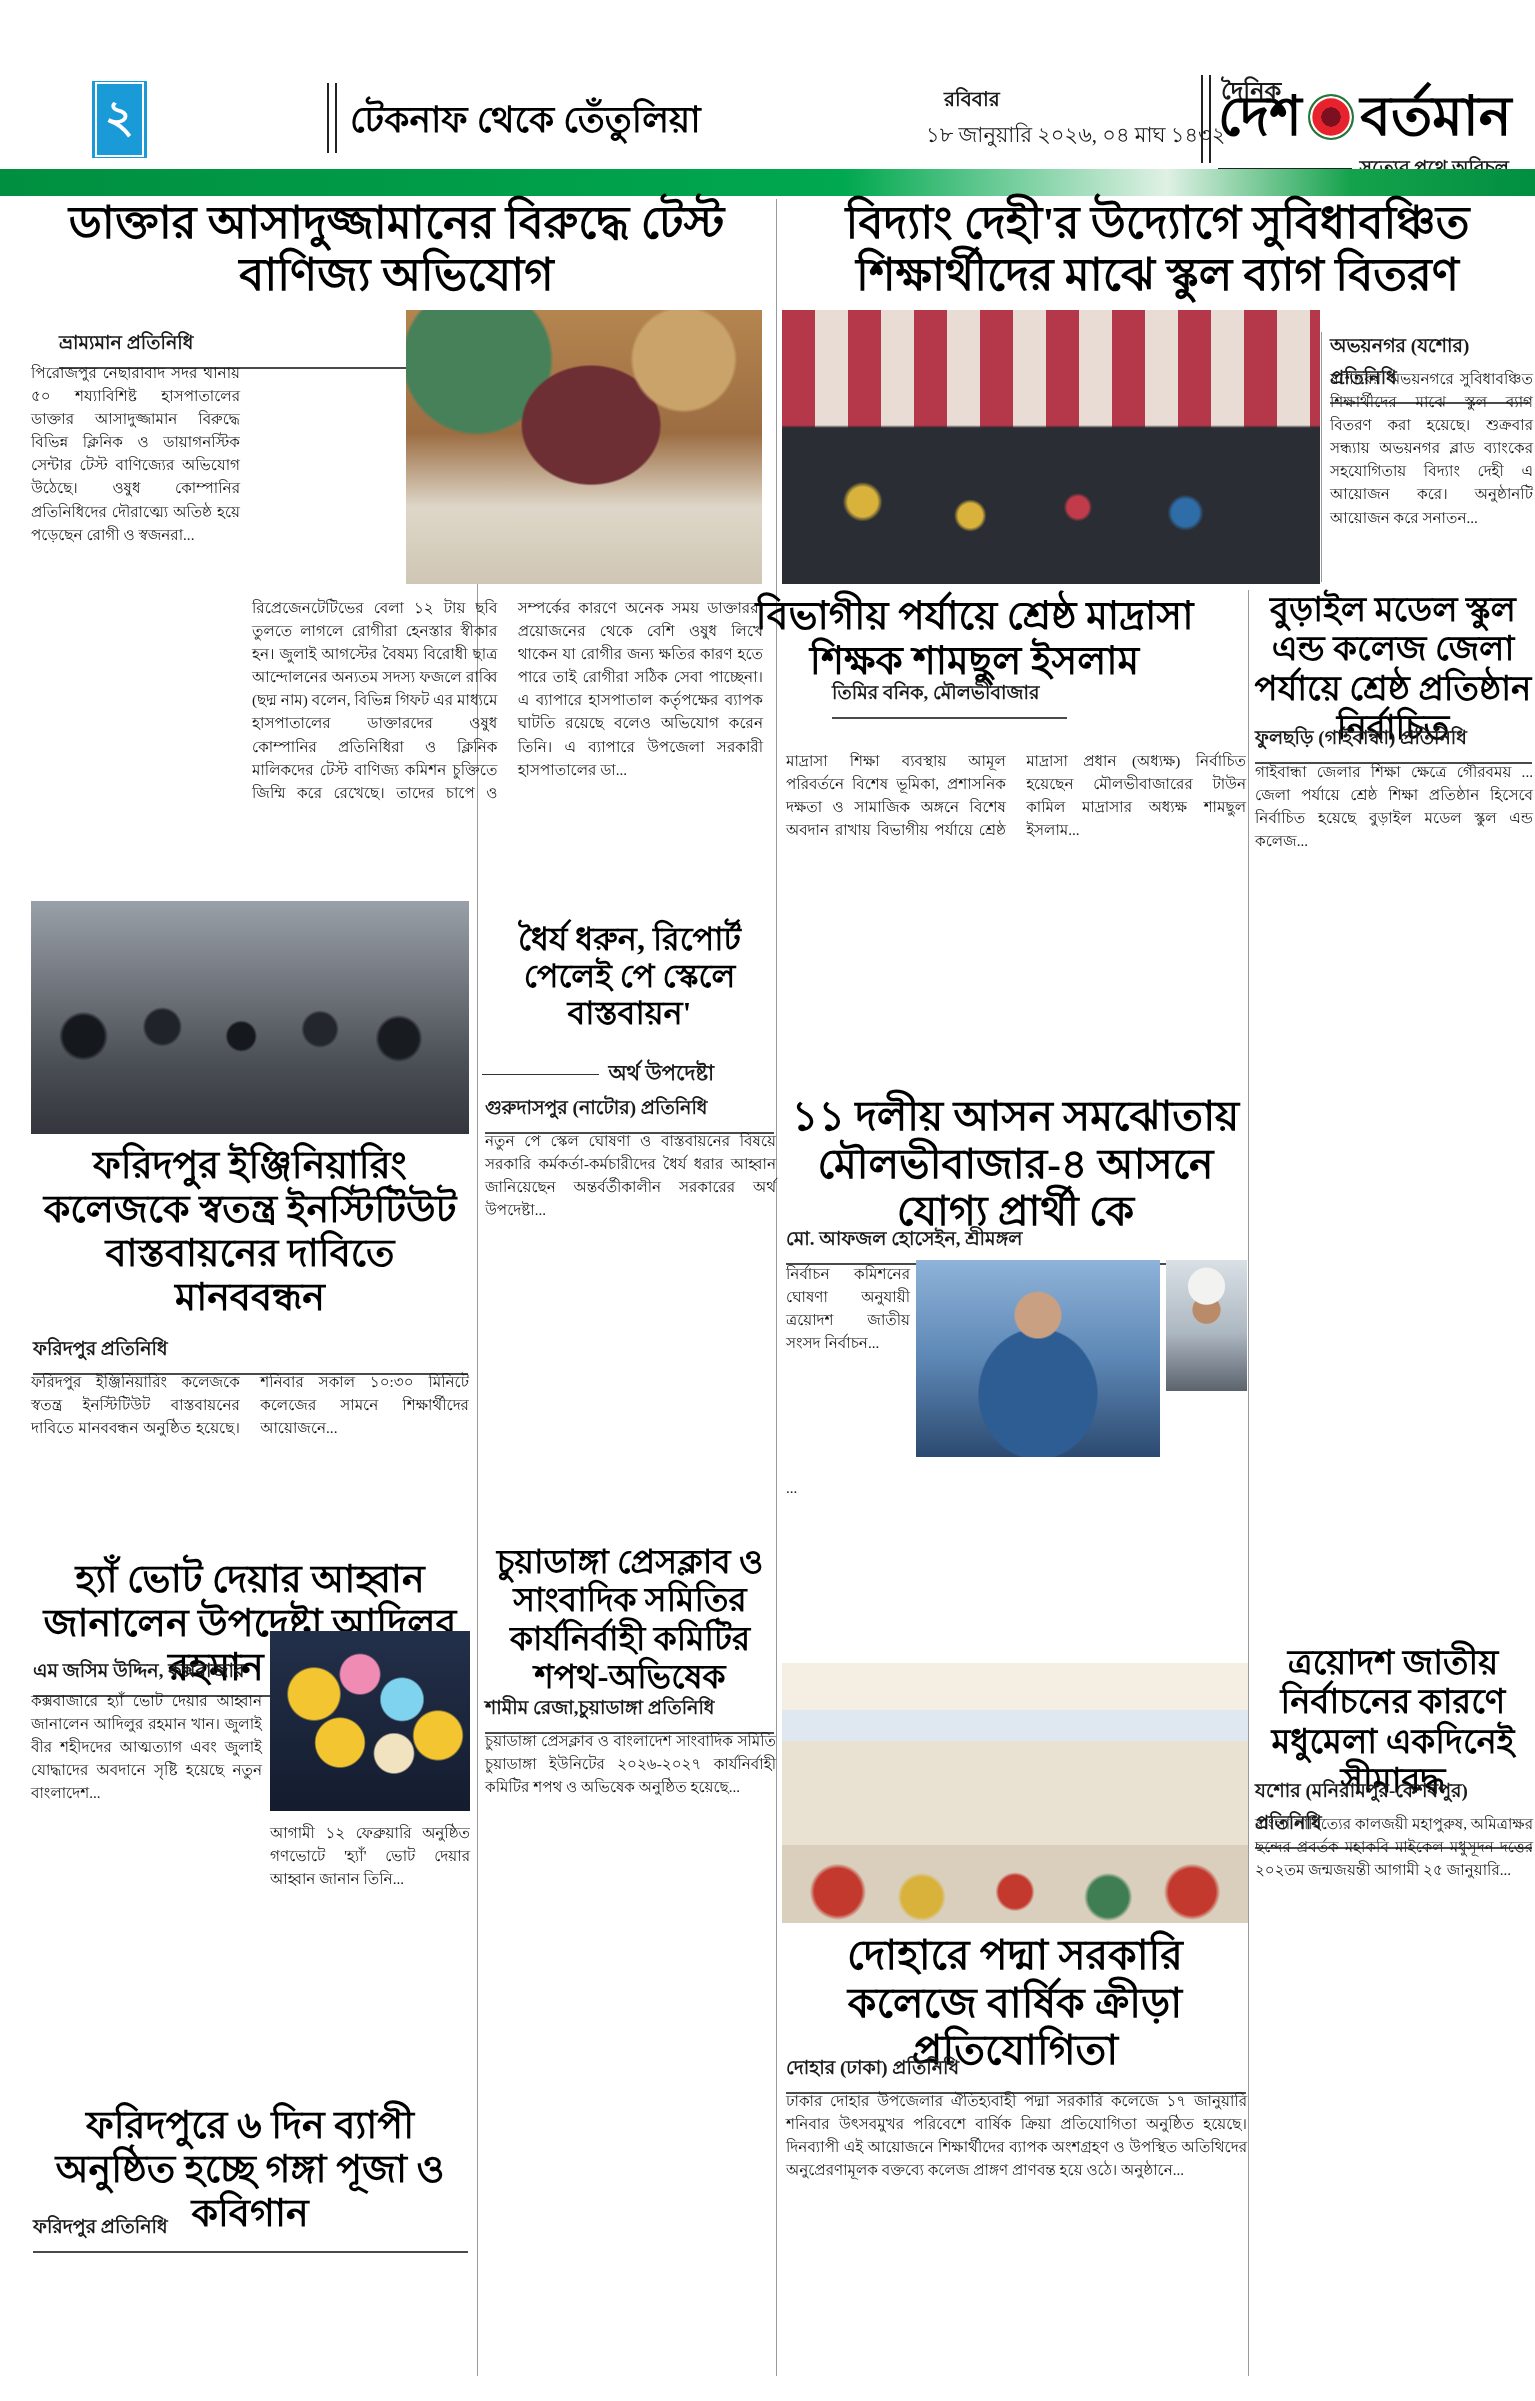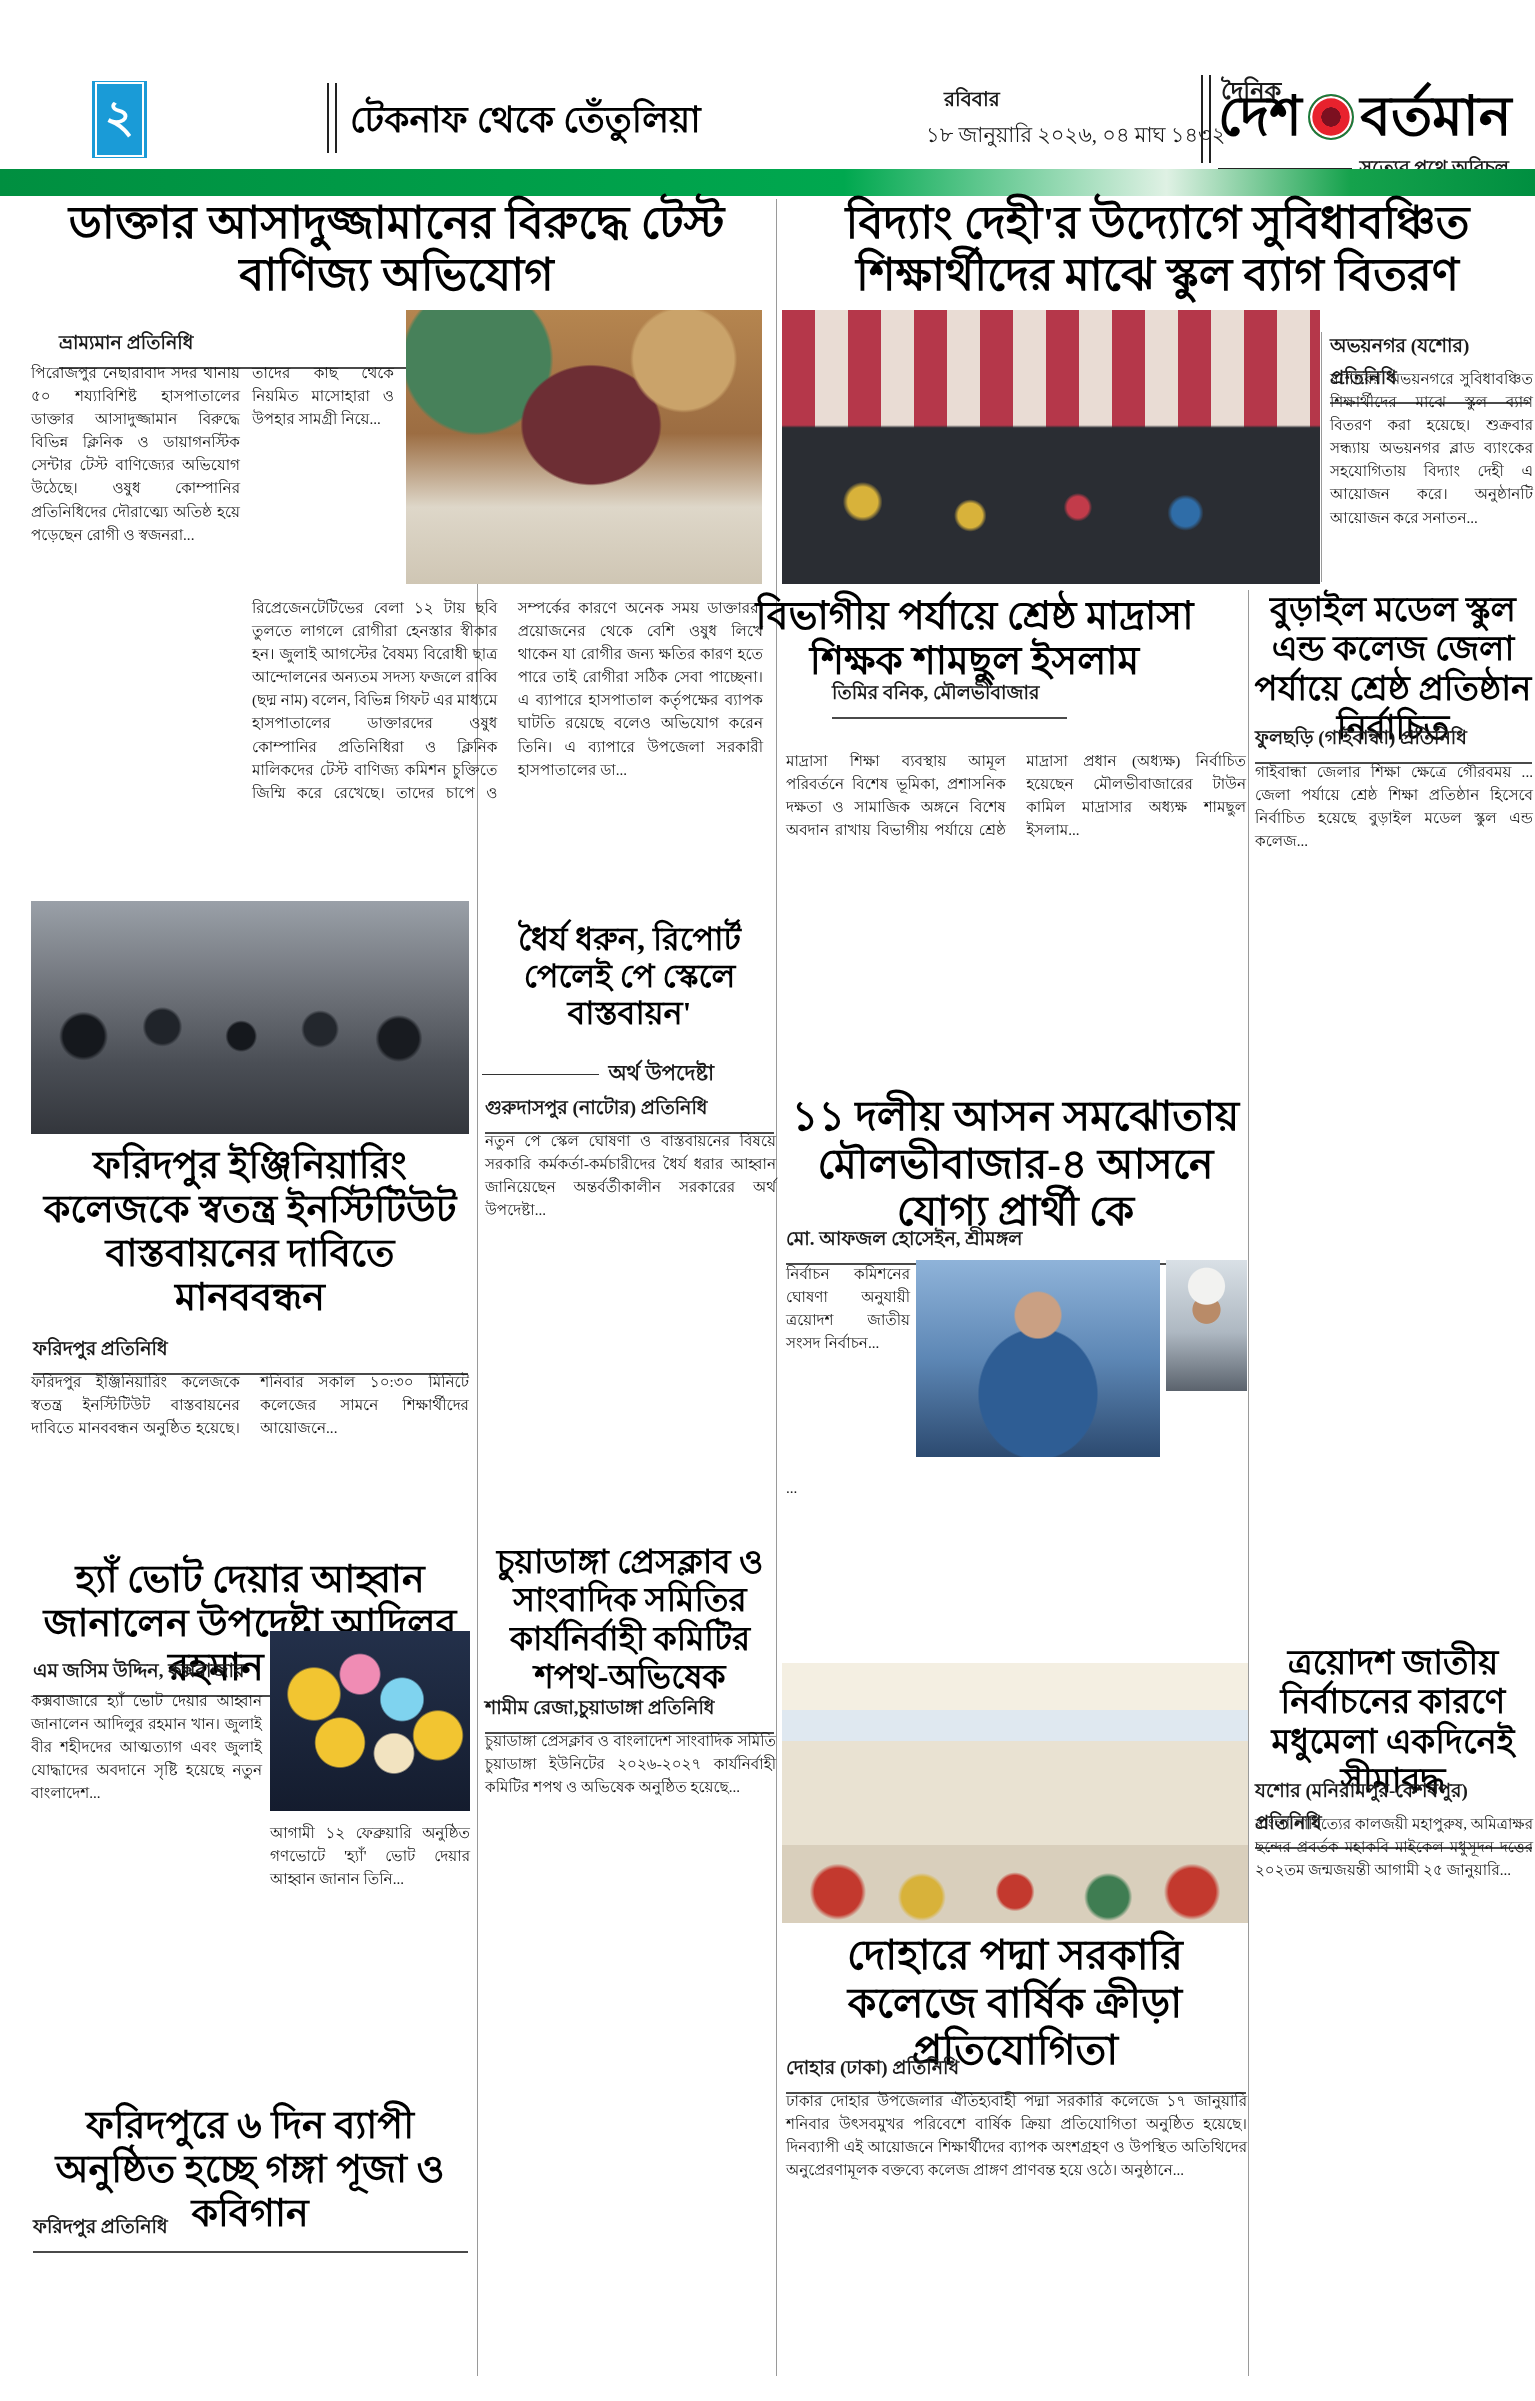--- a/index.html
+++ b/index.html
@@ -113,7 +113,6 @@
   <div class="byline" style="left:59px;top:328px;width:391px;">ভ্রাম্যমান প্রতিনিধি</div>
   <div class="ph" id="ph-doctor" style="left:406px;top:310px;width:356px;height:274px;"></div>
   <div class="body" style="left:31px;top:361px;width:209px;height:539px;">পিরোজপুর নেছারাবাদ সদর থানায় ৫০ শয্যাবিশিষ্ট হাসপাতালের ডাক্তার আসাদুজ্জামান বিরুদ্ধে বিভিন্ন ক্লিনিক ও ডায়াগনস্টিক সেন্টার টেস্ট বাণিজ্যের অভিযোগ উঠেছে। ওষুধ কোম্পানির প্রতিনিধিদের দৌরাত্ম্যে অতিষ্ঠ হয়ে পড়েছেন রোগী ও স্বজনরা...</div>
-  <div class="body" style="left:252px;top:361px;width:142px;height:223px;">তাদের কাছ থেকে নিয়মিত মাসোহারা ও উপহার সামগ্রী নিয়ে...</div>
   <div class="body cols2" style="left:252px;top:596px;width:511px;height:306px;">রিপ্রেজেনটেটিভের বেলা ১২ টায় ছবি তুলতে লাগলে রোগীরা হেনস্তার স্বীকার হন। জুলাই আগস্টের বৈষম্য বিরোধী ছাত্র আন্দোলনের অন্যতম সদস্য ফজলে রাব্বি (ছদ্ম নাম) বলেন, বিভিন্ন গিফট এর মাধ্যমে হাসপাতালের ডাক্তারদের ওষুধ কোম্পানির প্রতিনিধিরা ও ক্লিনিক মালিকদের টেস্ট বাণিজ্য কমিশন চুক্তিতে জিম্মি করে রেখেছে। তাদের চাপে ও সম্পর্কের কারণে অনেক সময় ডাক্তাররা প্রয়োজনের থেকে বেশি ওষুধ লিখে থাকেন যা রোগীর জন্য ক্ষতির কারণ হতে পারে তাই রোগীরা সঠিক সেবা পাচ্ছেনা। এ ব্যাপারে হাসপাতাল কর্তৃপক্ষের ব্যাপক ঘাটতি রয়েছে বলেও অভিযোগ করেন তিনি। এ ব্যাপারে উপজেলা সরকারী হাসপাতালের ডা...</div>
   <div class="ph" id="ph-meeting" style="left:31px;top:901px;width:438px;height:233px;"></div>
 

